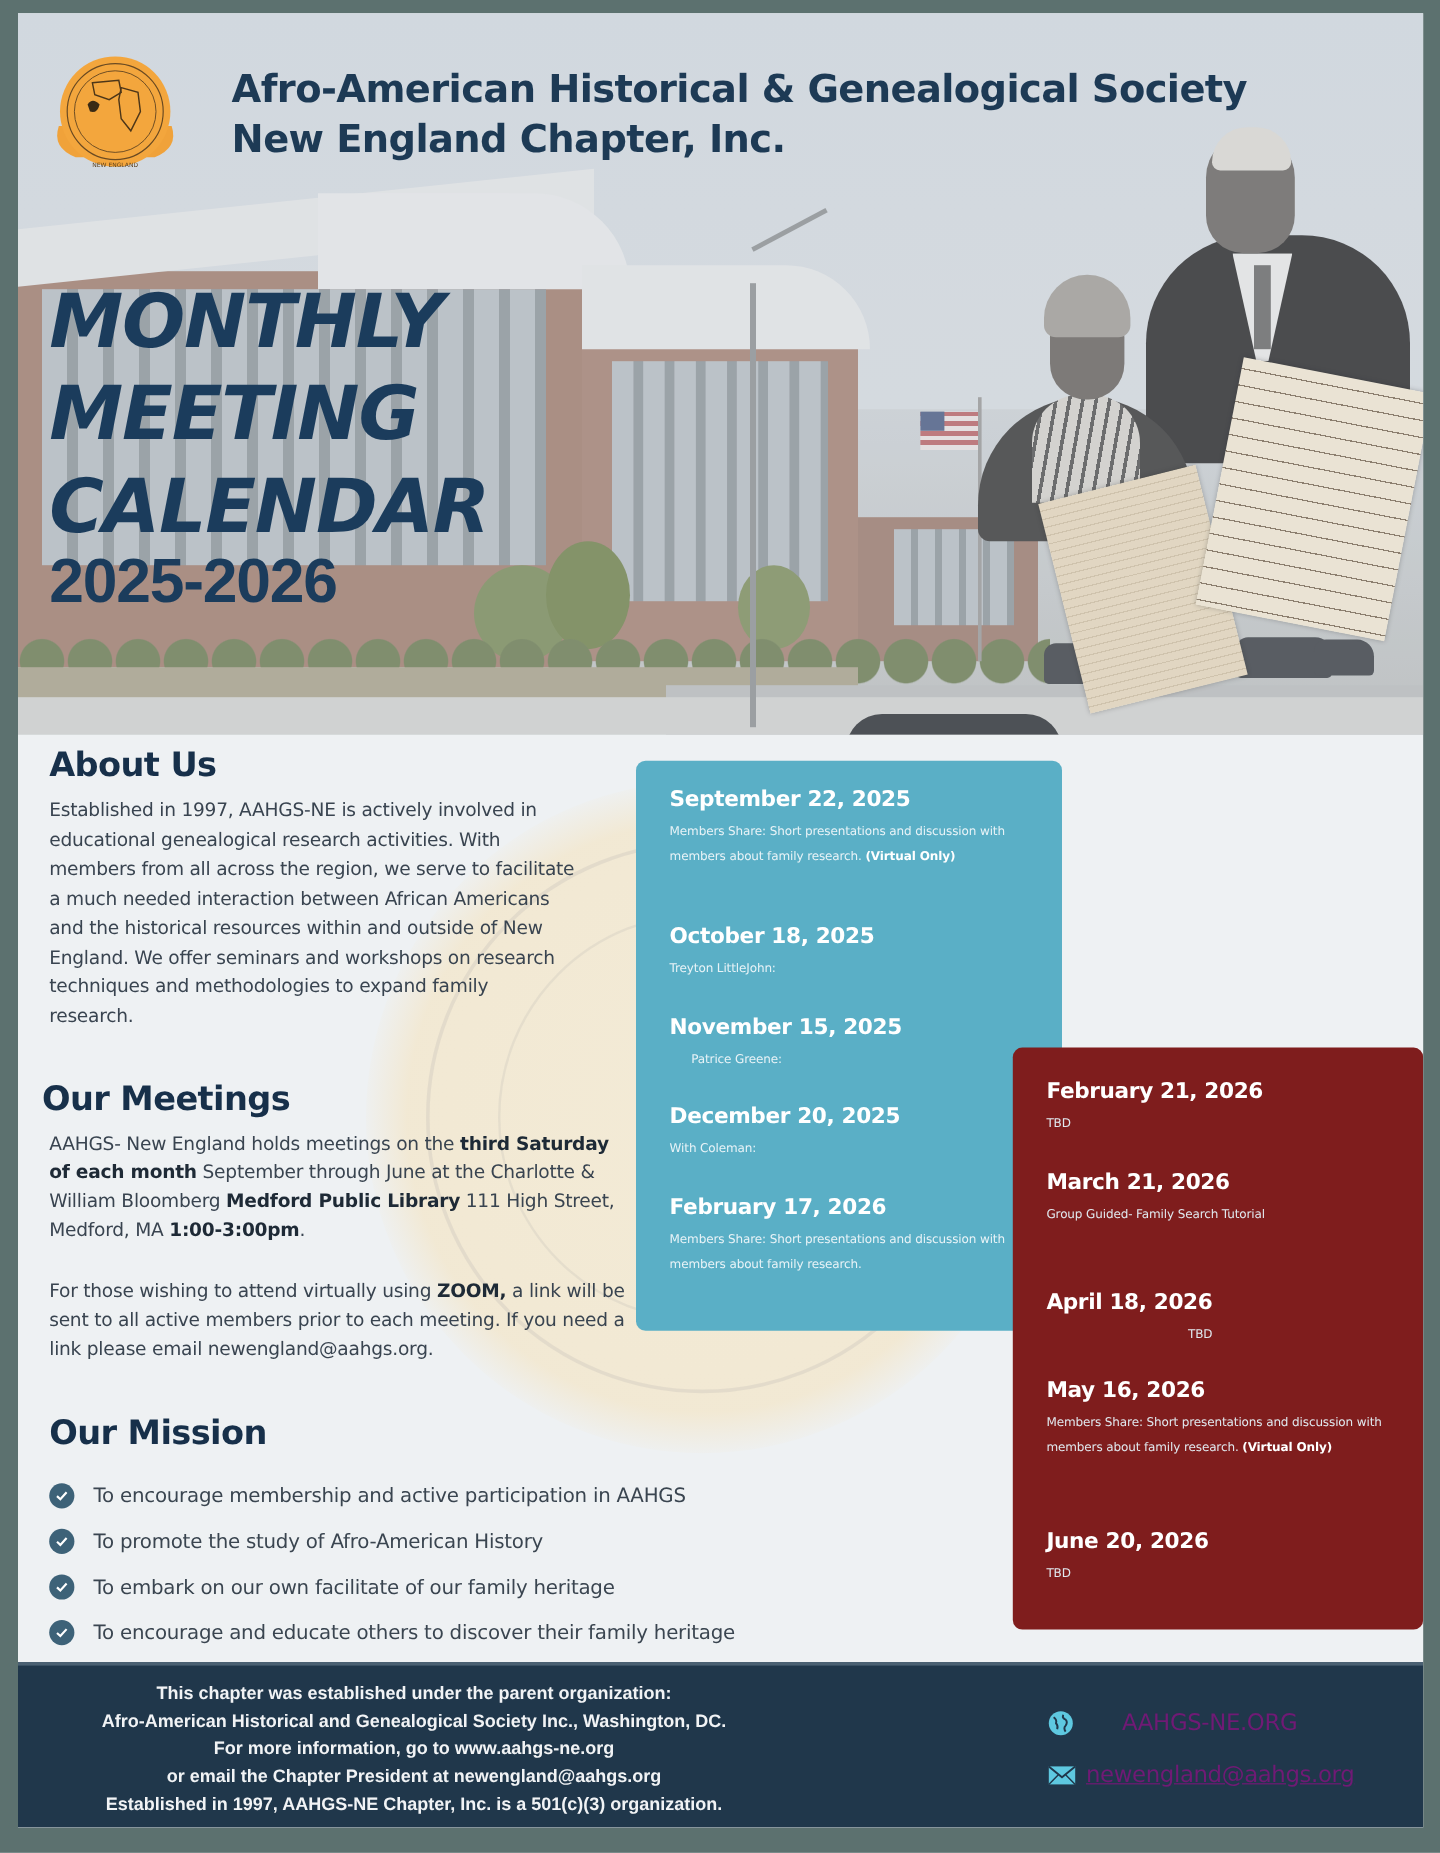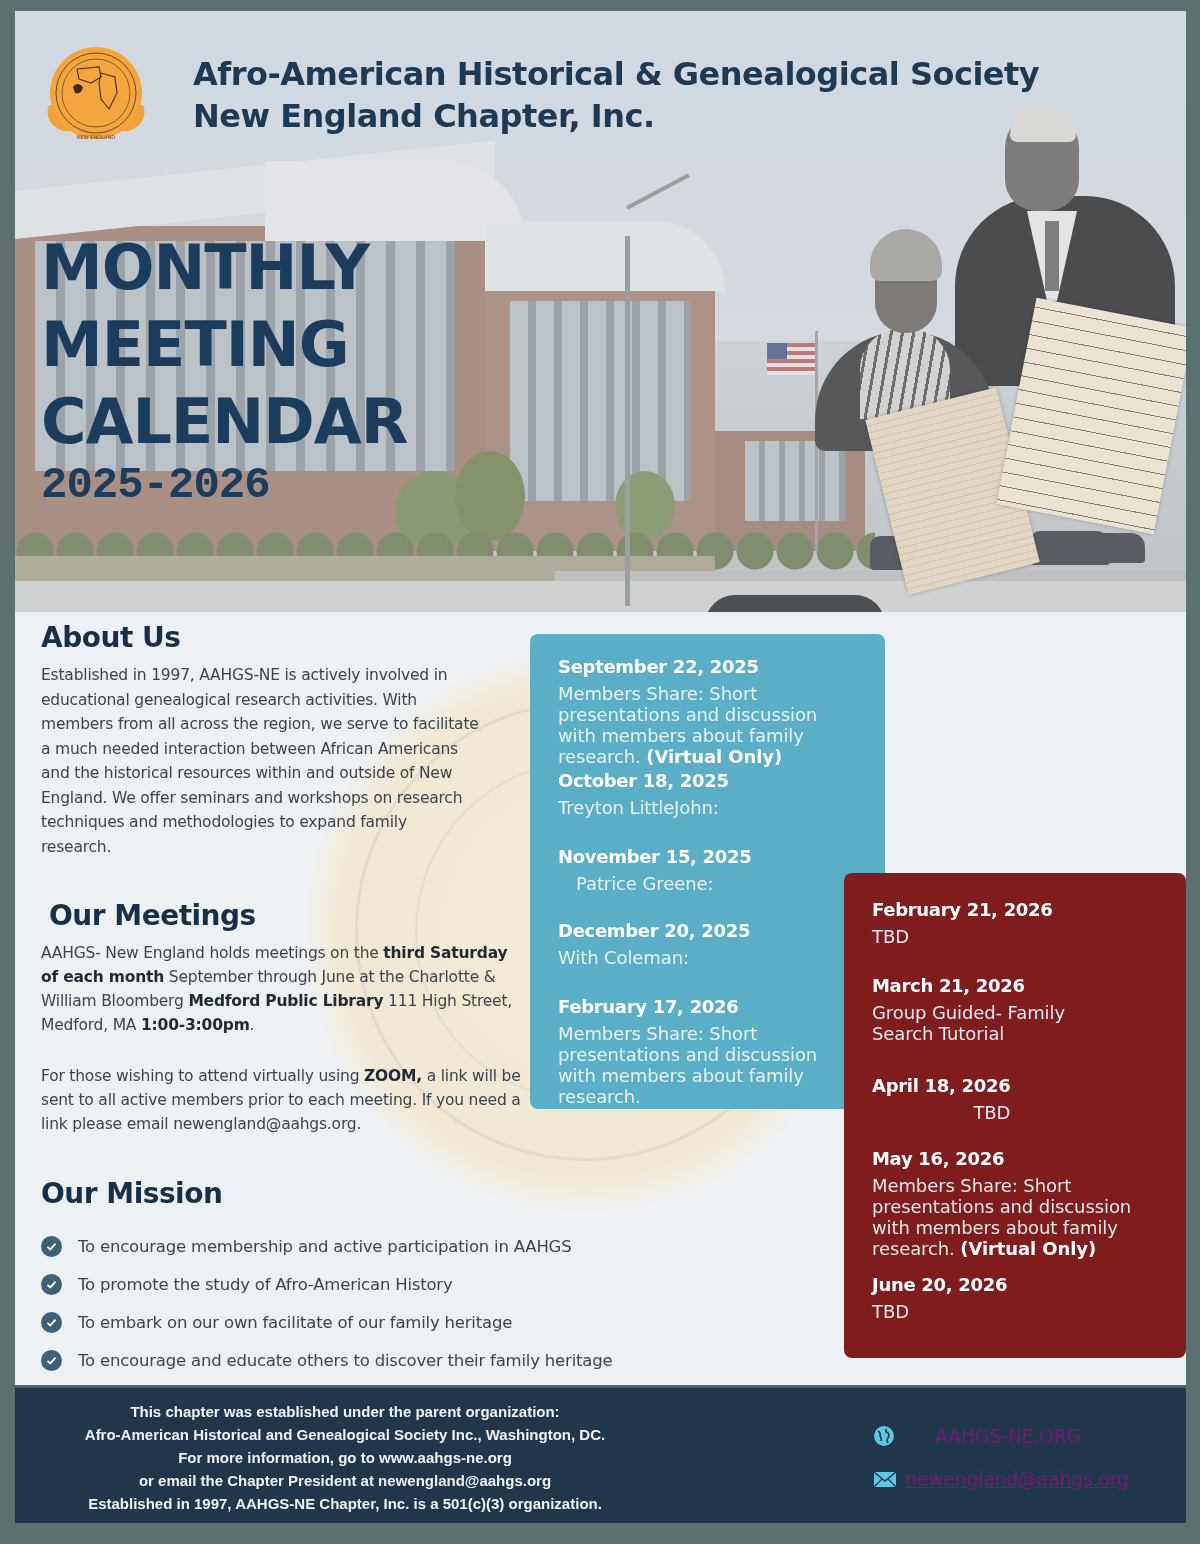--- a/index.html
+++ b/index.html
@@ -95,7 +95,7 @@
     color:#1b3c5c; font-family:"DejaVu Sans", sans-serif; font-weight:bold;
     font-size:62px; line-height:77px; letter-spacing:-1px;
   }
-  .big-title .line { display:block; }
+  .big-title .line { display:block;font-style:italic; }
   .big-year {
     position:absolute; left:26px; top:448px;
     color:#1b3c5c; font-family:Liberation Mono, monospace; font-weight:bold;

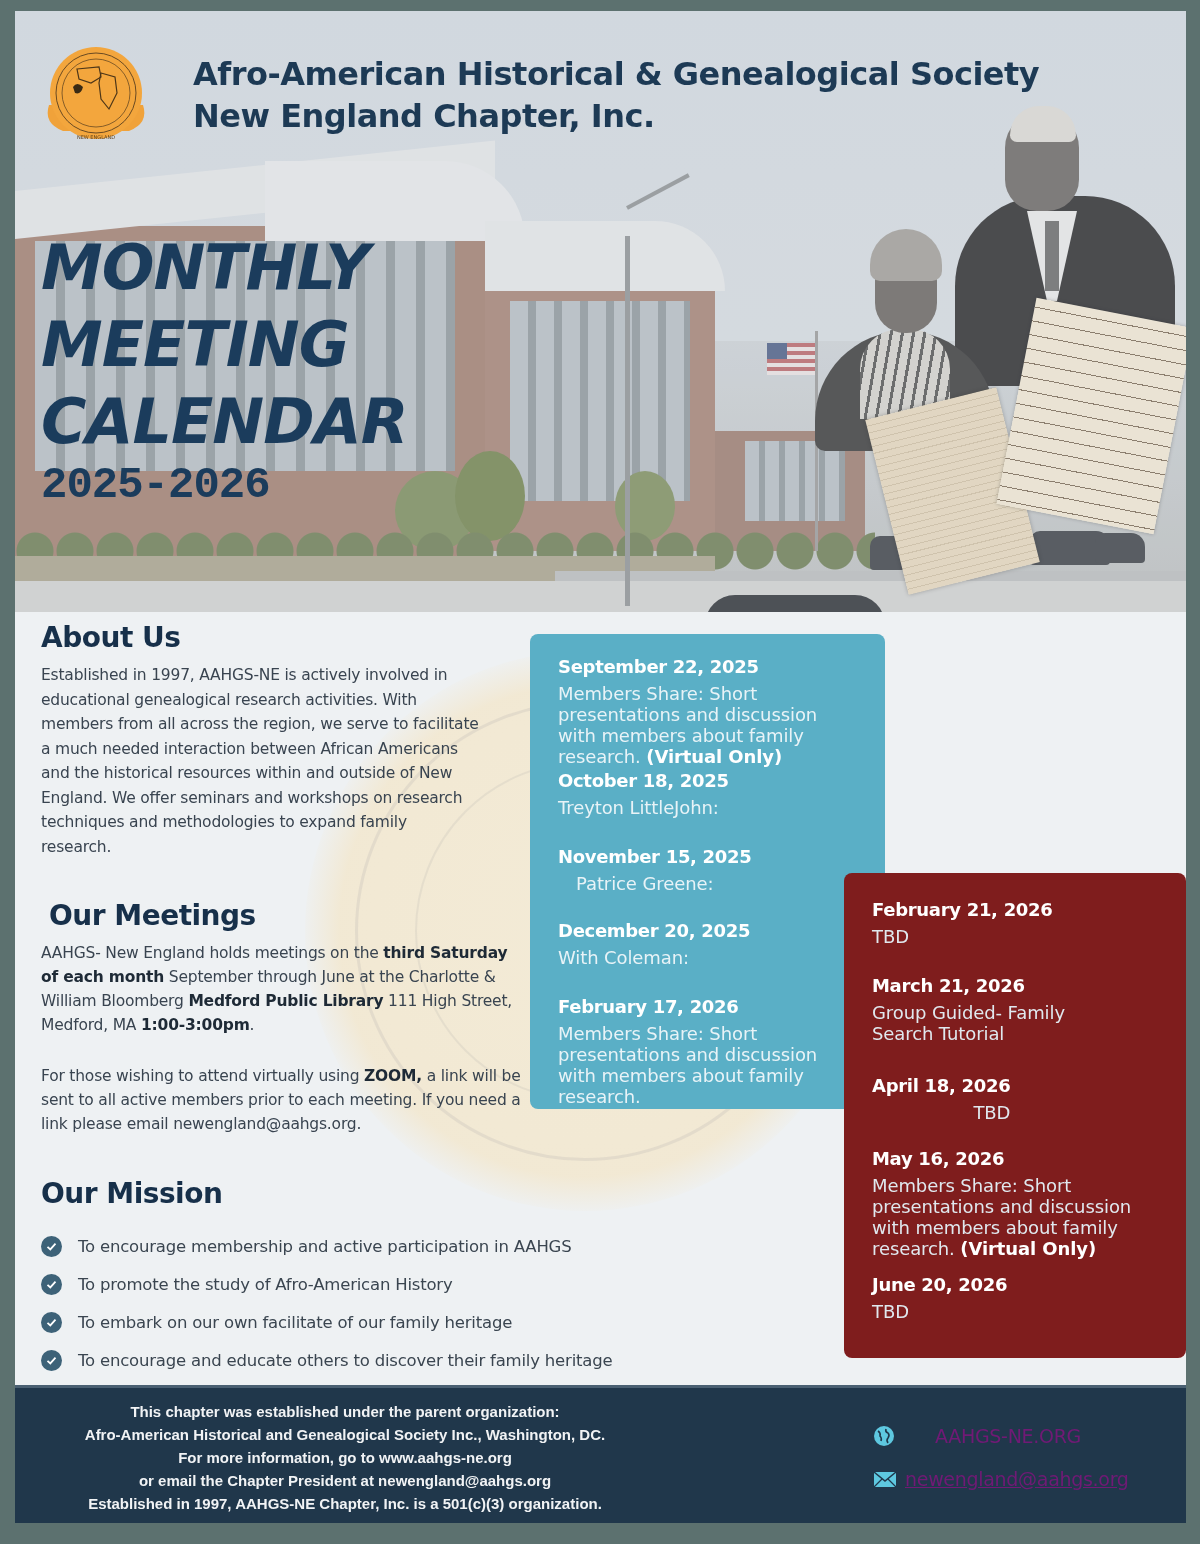--- a/index.html
+++ b/index.html
@@ -98,8 +98,8 @@
   .big-title .line { display:block;font-style:italic; }
   .big-year {
     position:absolute; left:26px; top:448px;
-    color:#1b3c5c; font-family:Liberation Mono, monospace; font-weight:bold;
-    font-size:44px; line-height:52px; letter-spacing:-1px;
+    color:#1b3c5c; font-family:Liberation Sans, sans-serif; font-weight:bold;
+    font-size:52px; line-height:52px; letter-spacing:-1px;
   }
 
   

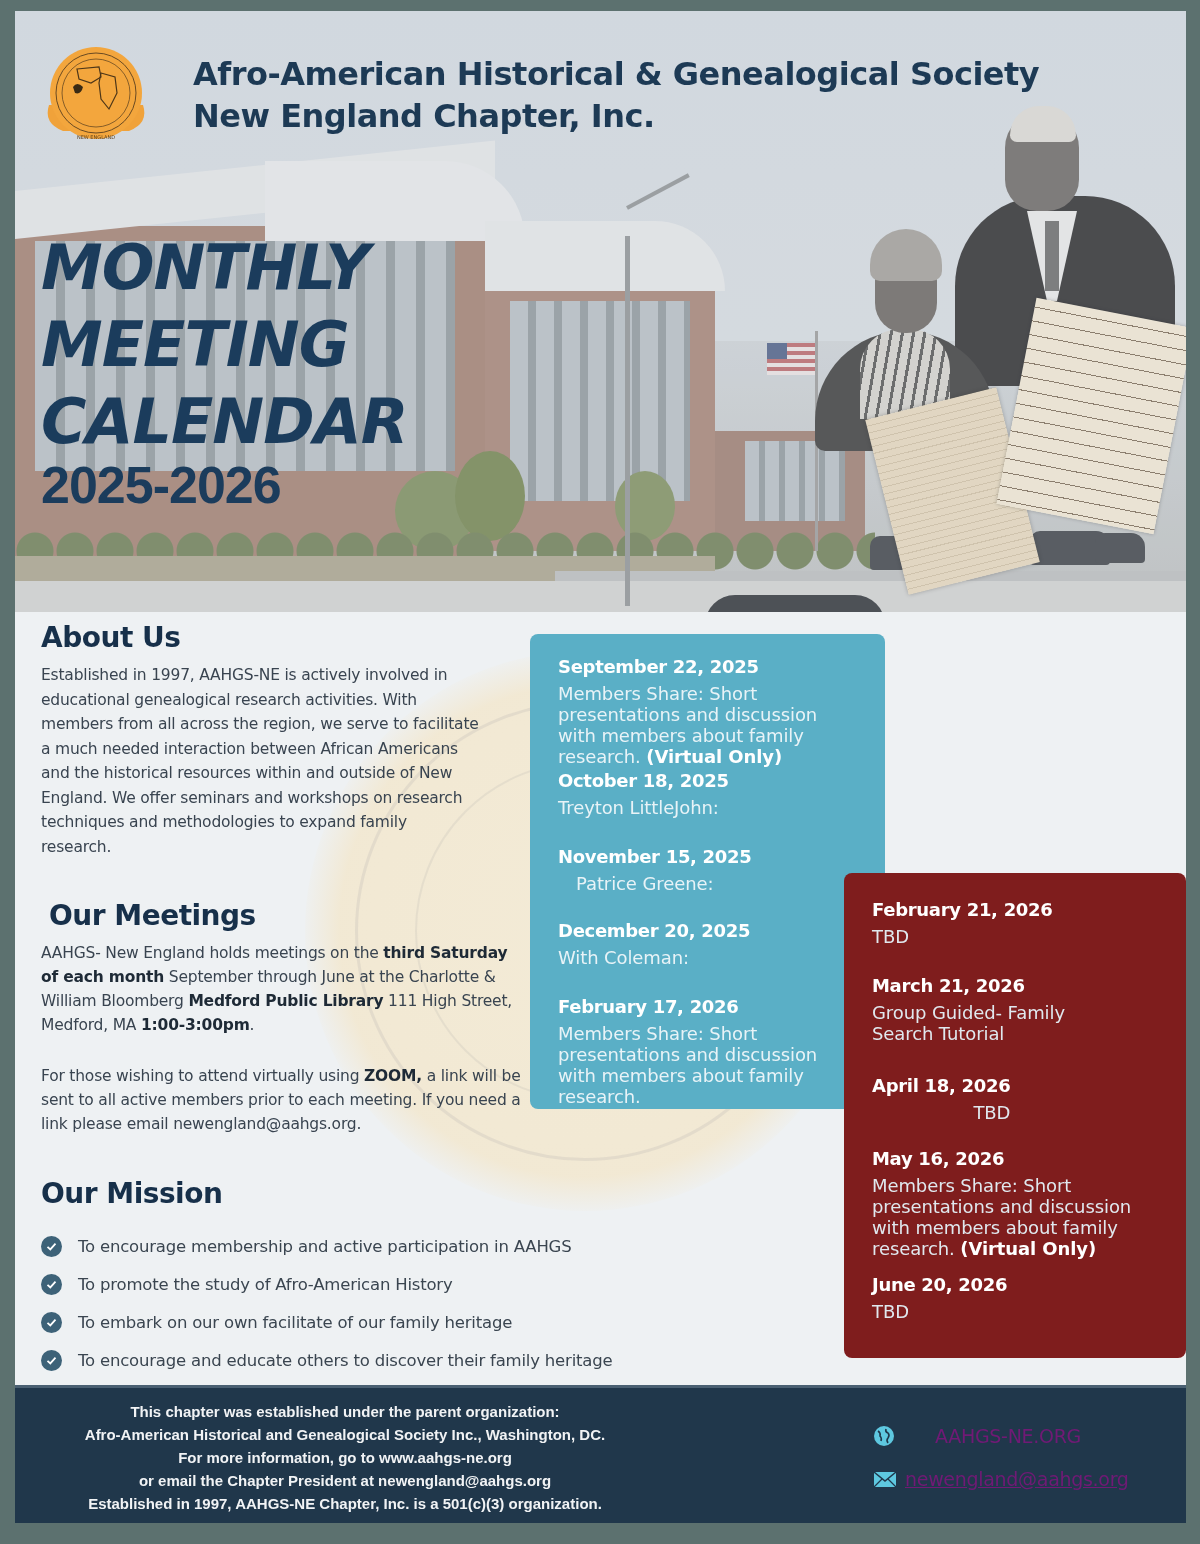--- a/index.html
+++ b/index.html
@@ -146,7 +146,7 @@
   .cal-box.navy { left:829px; top:862px; width:342px; height:485px; background:#7f1d1d; }
   .ev { position:absolute; left:28px; }
   .ev-date { display:block; font-weight:bold; font-size:18px; letter-spacing:-0.3px; color:#ffffff; }
-  .ev-desc { display:block; font-size:18px; line-height:21px; color:#e8f3f7; margin-top:6px; letter-spacing:-0.1px; }
+  .ev-desc { display:block; font-size:10px; line-height:21px; color:#e8f3f7; margin-top:6px; letter-spacing:-0.1px; }
   .navy .ev-desc { color:#e0e8ee; }
   .ev-desc b { color:#fff; }
 

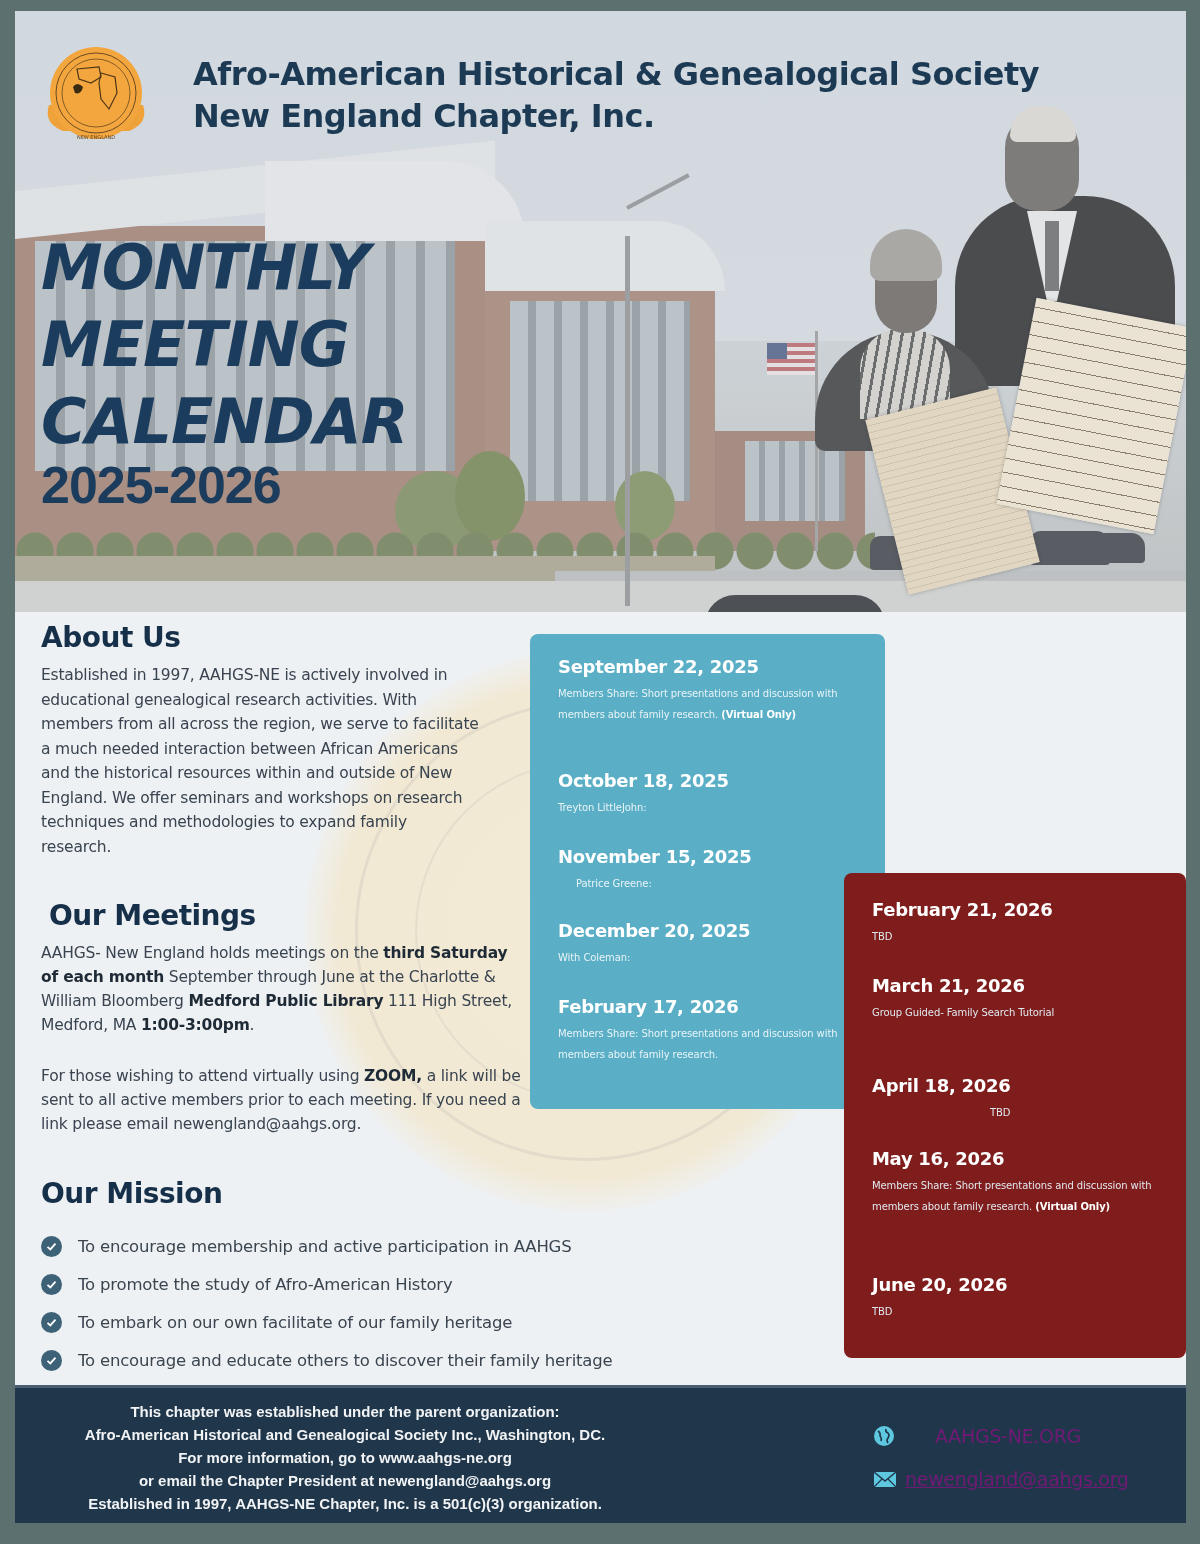--- a/index.html
+++ b/index.html
@@ -125,7 +125,7 @@
   .body-p b { color:#1e2a36; }
   .about-title { left:26px; top:610px; }
   .about-text { left:26px; top:652px; width:440px; }
-  .meet-title { left:34px; top:888px; }
+  .meet-title { left:20px; top:888px; }
   .meet-text { left:26px; top:930px; width:480px; line-height:24px; }
   .meet-text2 { left:26px; top:1053px; width:490px; line-height:24px; }
   .mission-title { left:26px; top:1166px;text-align:center; }

